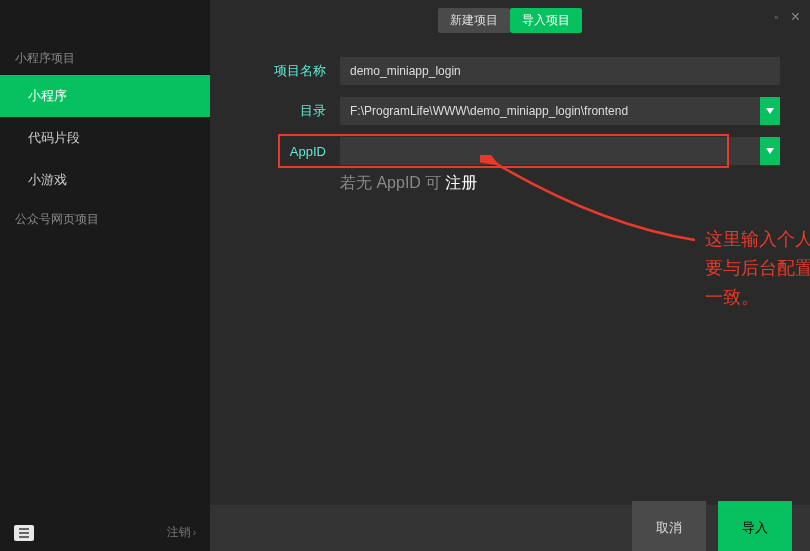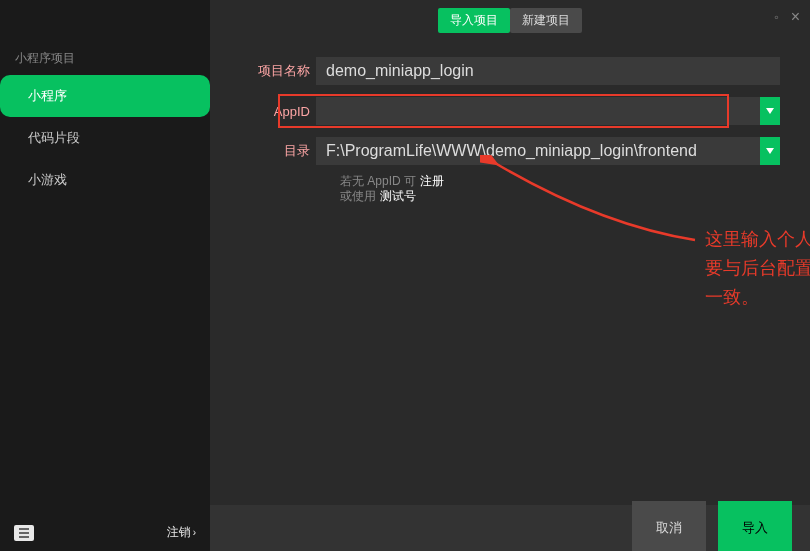--- a/index.html
+++ b/index.html
@@ -239,8 +239,8 @@
 
   <main class="main">
     <div class="top-tabs">
+      <div class="tab">新建项目</div>
       <div class="tab active">导入项目</div>
-      <div class="tab">新建项目</div>
     </div>
 
     <div class="form">

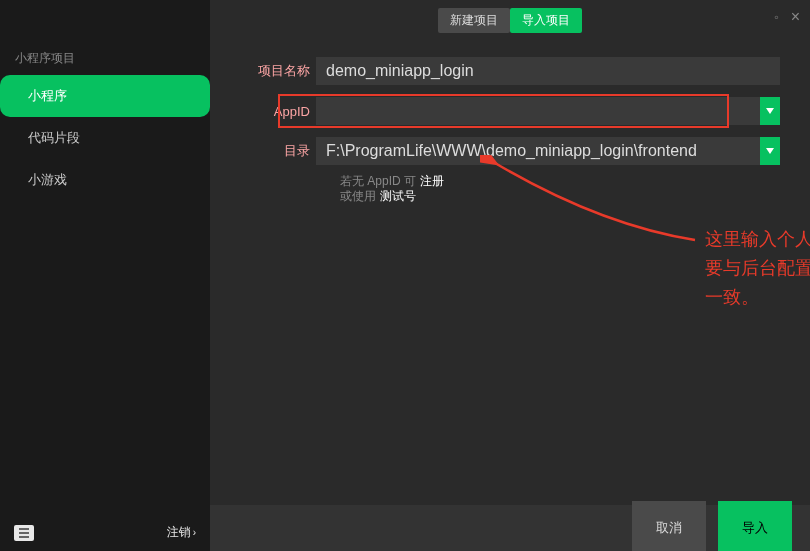--- a/index.html
+++ b/index.html
@@ -118,10 +118,10 @@
       position: relative;
     }
     .form-label {
-      width: 106px;
+      width: 130px;
       text-align: right;
-      padding-right: 6px;
-      color: #fca5a5;
+      padding-right: 14px;
+      color: #5eead4;
       font-size: 13px;
     }
     .form-input {

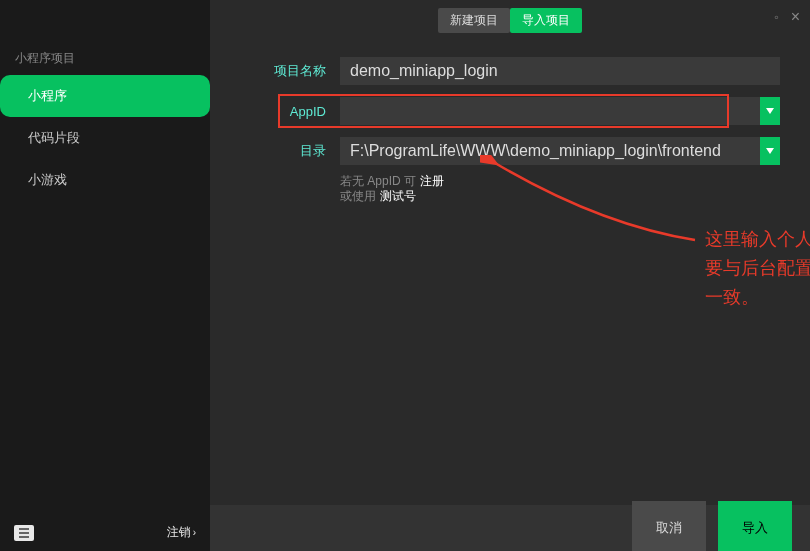--- a/index.html
+++ b/index.html
@@ -130,7 +130,7 @@
       border: none;
       color: #ddd;
       padding: 6px 10px;
-      font-size: 16px;
+      font-size: 12px;
       height: 28px;
       font-family: inherit;
     }

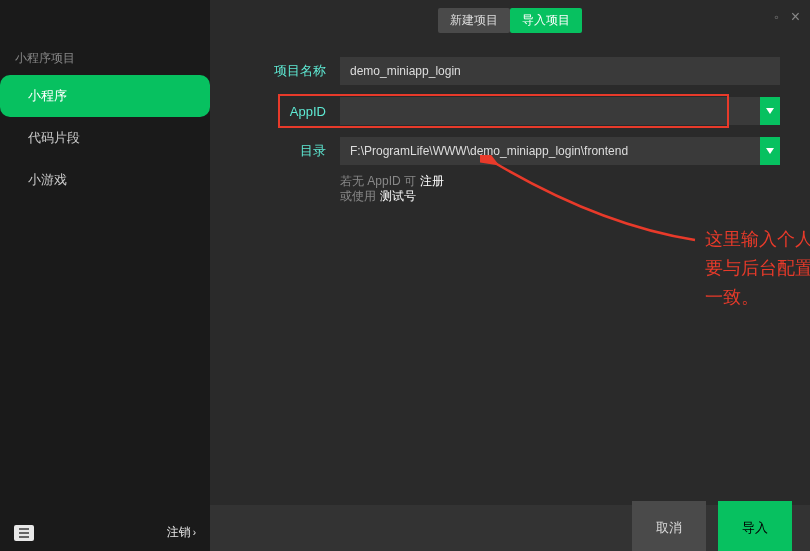--- a/index.html
+++ b/index.html
@@ -46,7 +46,6 @@
       color: #ccc;
       cursor: pointer;
       font-size: 13px;
-      border-radius: 10px;
     }
     .sidebar-item.active {
       background: #07c160;

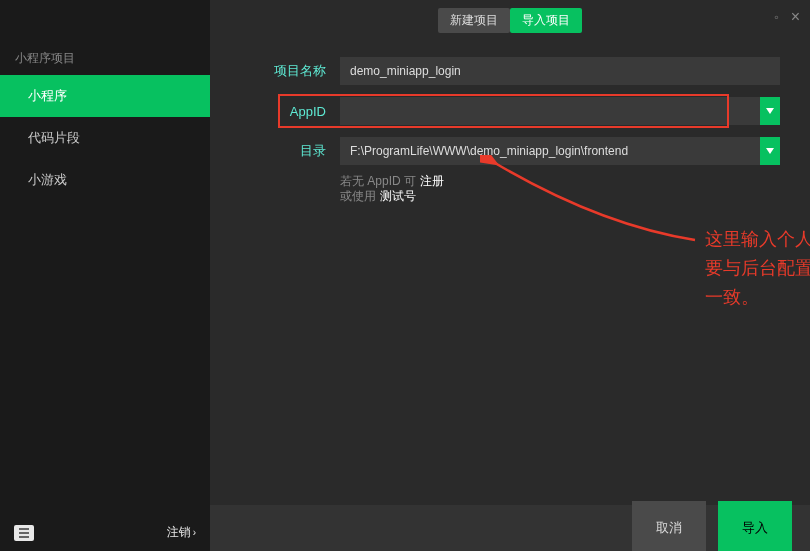--- a/index.html
+++ b/index.html
@@ -248,9 +248,8 @@
         <input class="form-input" value="demo_miniapp_login" style="">
       </div>
       <div class="form-row">
-        <div class="highlight-box"></div>
-        <div class="form-label">AppID</div>
-        <input class="form-input" value="" style="">
+        <div class="form-label">目录</div>
+        <input class="form-input" value="F:\ProgramLife\WWW\demo_miniapp_login\frontend" style="">
         <div class="dropdown-btn">
           <svg width="8" height="6" viewBox="0 0 8 6">
               <path d="M0 0 L8 0 L4 6 Z"></path>
@@ -258,8 +257,9 @@
         </div>
       </div>
       <div class="form-row">
-        <div class="form-label">目录</div>
-        <input class="form-input" value="F:\ProgramLife\WWW\demo_miniapp_login\frontend" style="">
+        <div class="highlight-box"></div>
+        <div class="form-label">AppID</div>
+        <input class="form-input" value="" style="">
         <div class="dropdown-btn">
           <svg width="8" height="6" viewBox="0 0 8 6">
               <path d="M0 0 L8 0 L4 6 Z"></path>

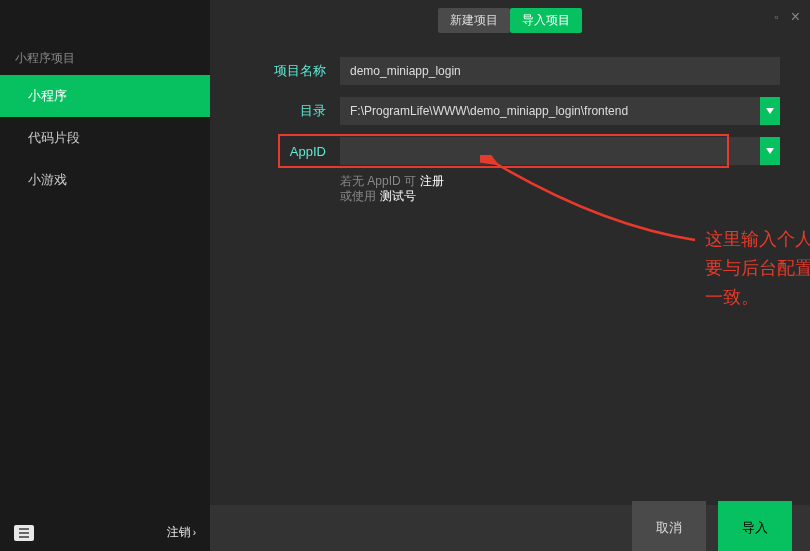--- a/index.html
+++ b/index.html
@@ -156,7 +156,7 @@
     .hint-row {
       display: flex;
       padding-left: 130px;
-      font-size: 12px;
+      font-size: 16px;
       color: #888;
       margin-top: -4px;
       margin-bottom: 2px;

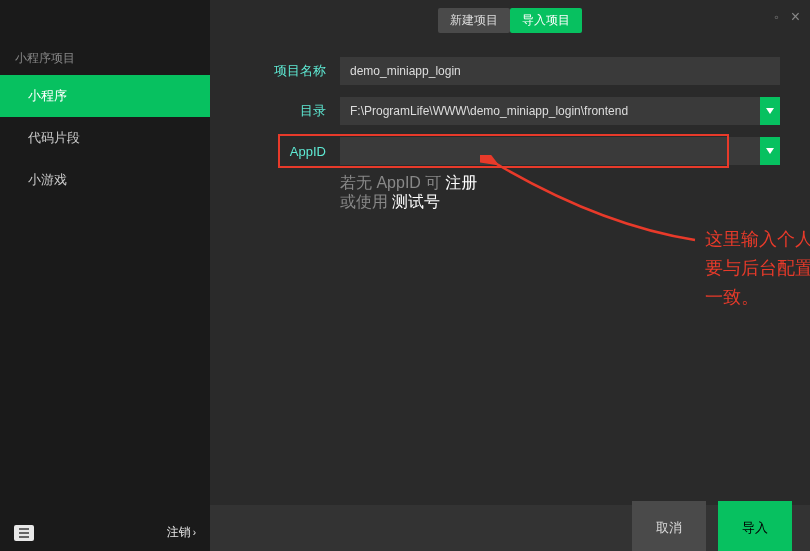--- a/index.html
+++ b/index.html
@@ -270,10 +270,6 @@
         <span>若无 AppID 可</span>
         <a>注册</a>
       </div>
-      <div class="hint-row">
-        <span>或使用</span>
-        <a>测试号</a>
-      </div>
     </div>
 
     <svg class="annotation-arrow" viewBox="0 0 220 90">

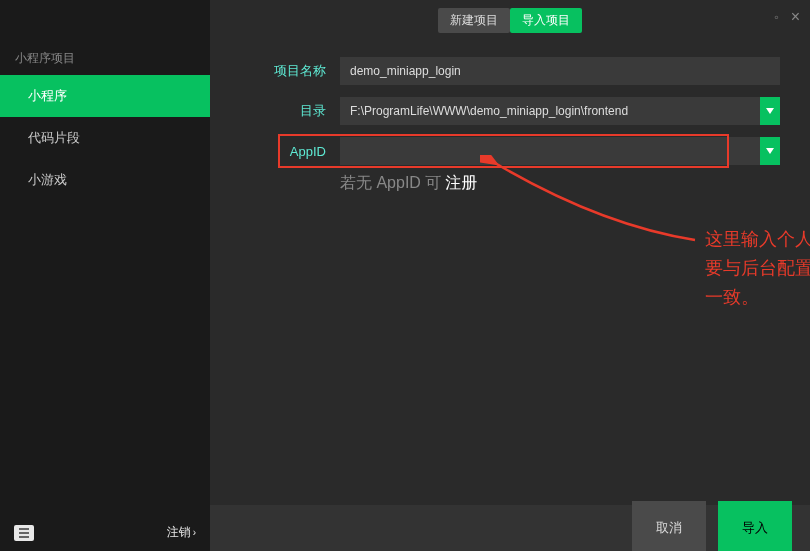--- a/index.html
+++ b/index.html
@@ -226,6 +226,7 @@
     <div class="sidebar-item active">小程序</div>
     <div class="sidebar-item">代码片段</div>
     <div class="sidebar-item">小游戏</div>
+    <div class="sidebar-section-title">公众号网页项目</div>
     <div class="sidebar-spacer"></div>
     <div class="sidebar-footer">
       <div class="footer-icon"></div>

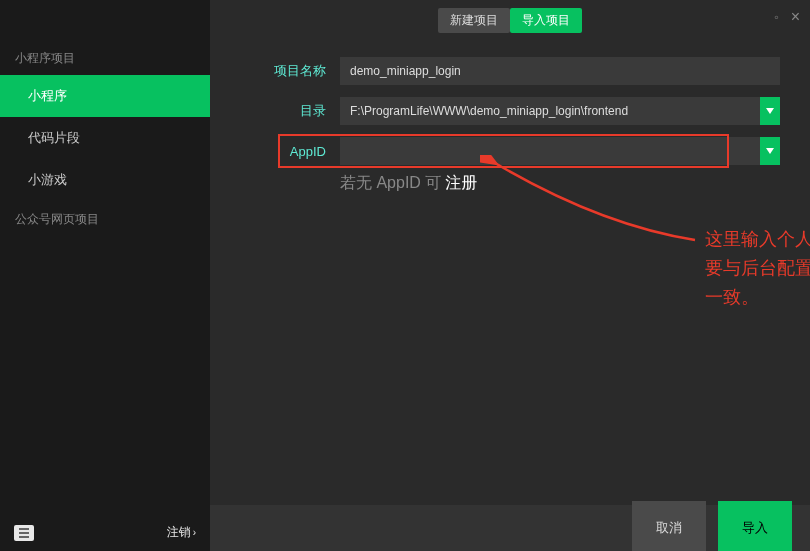--- a/index.html
+++ b/index.html
@@ -74,7 +74,7 @@
     }
     .logout {
       margin-left: auto;
-      color: #e5e5e5;
+      color: #737373;
       display: flex;
       align-items: center;
       gap: 2px;

